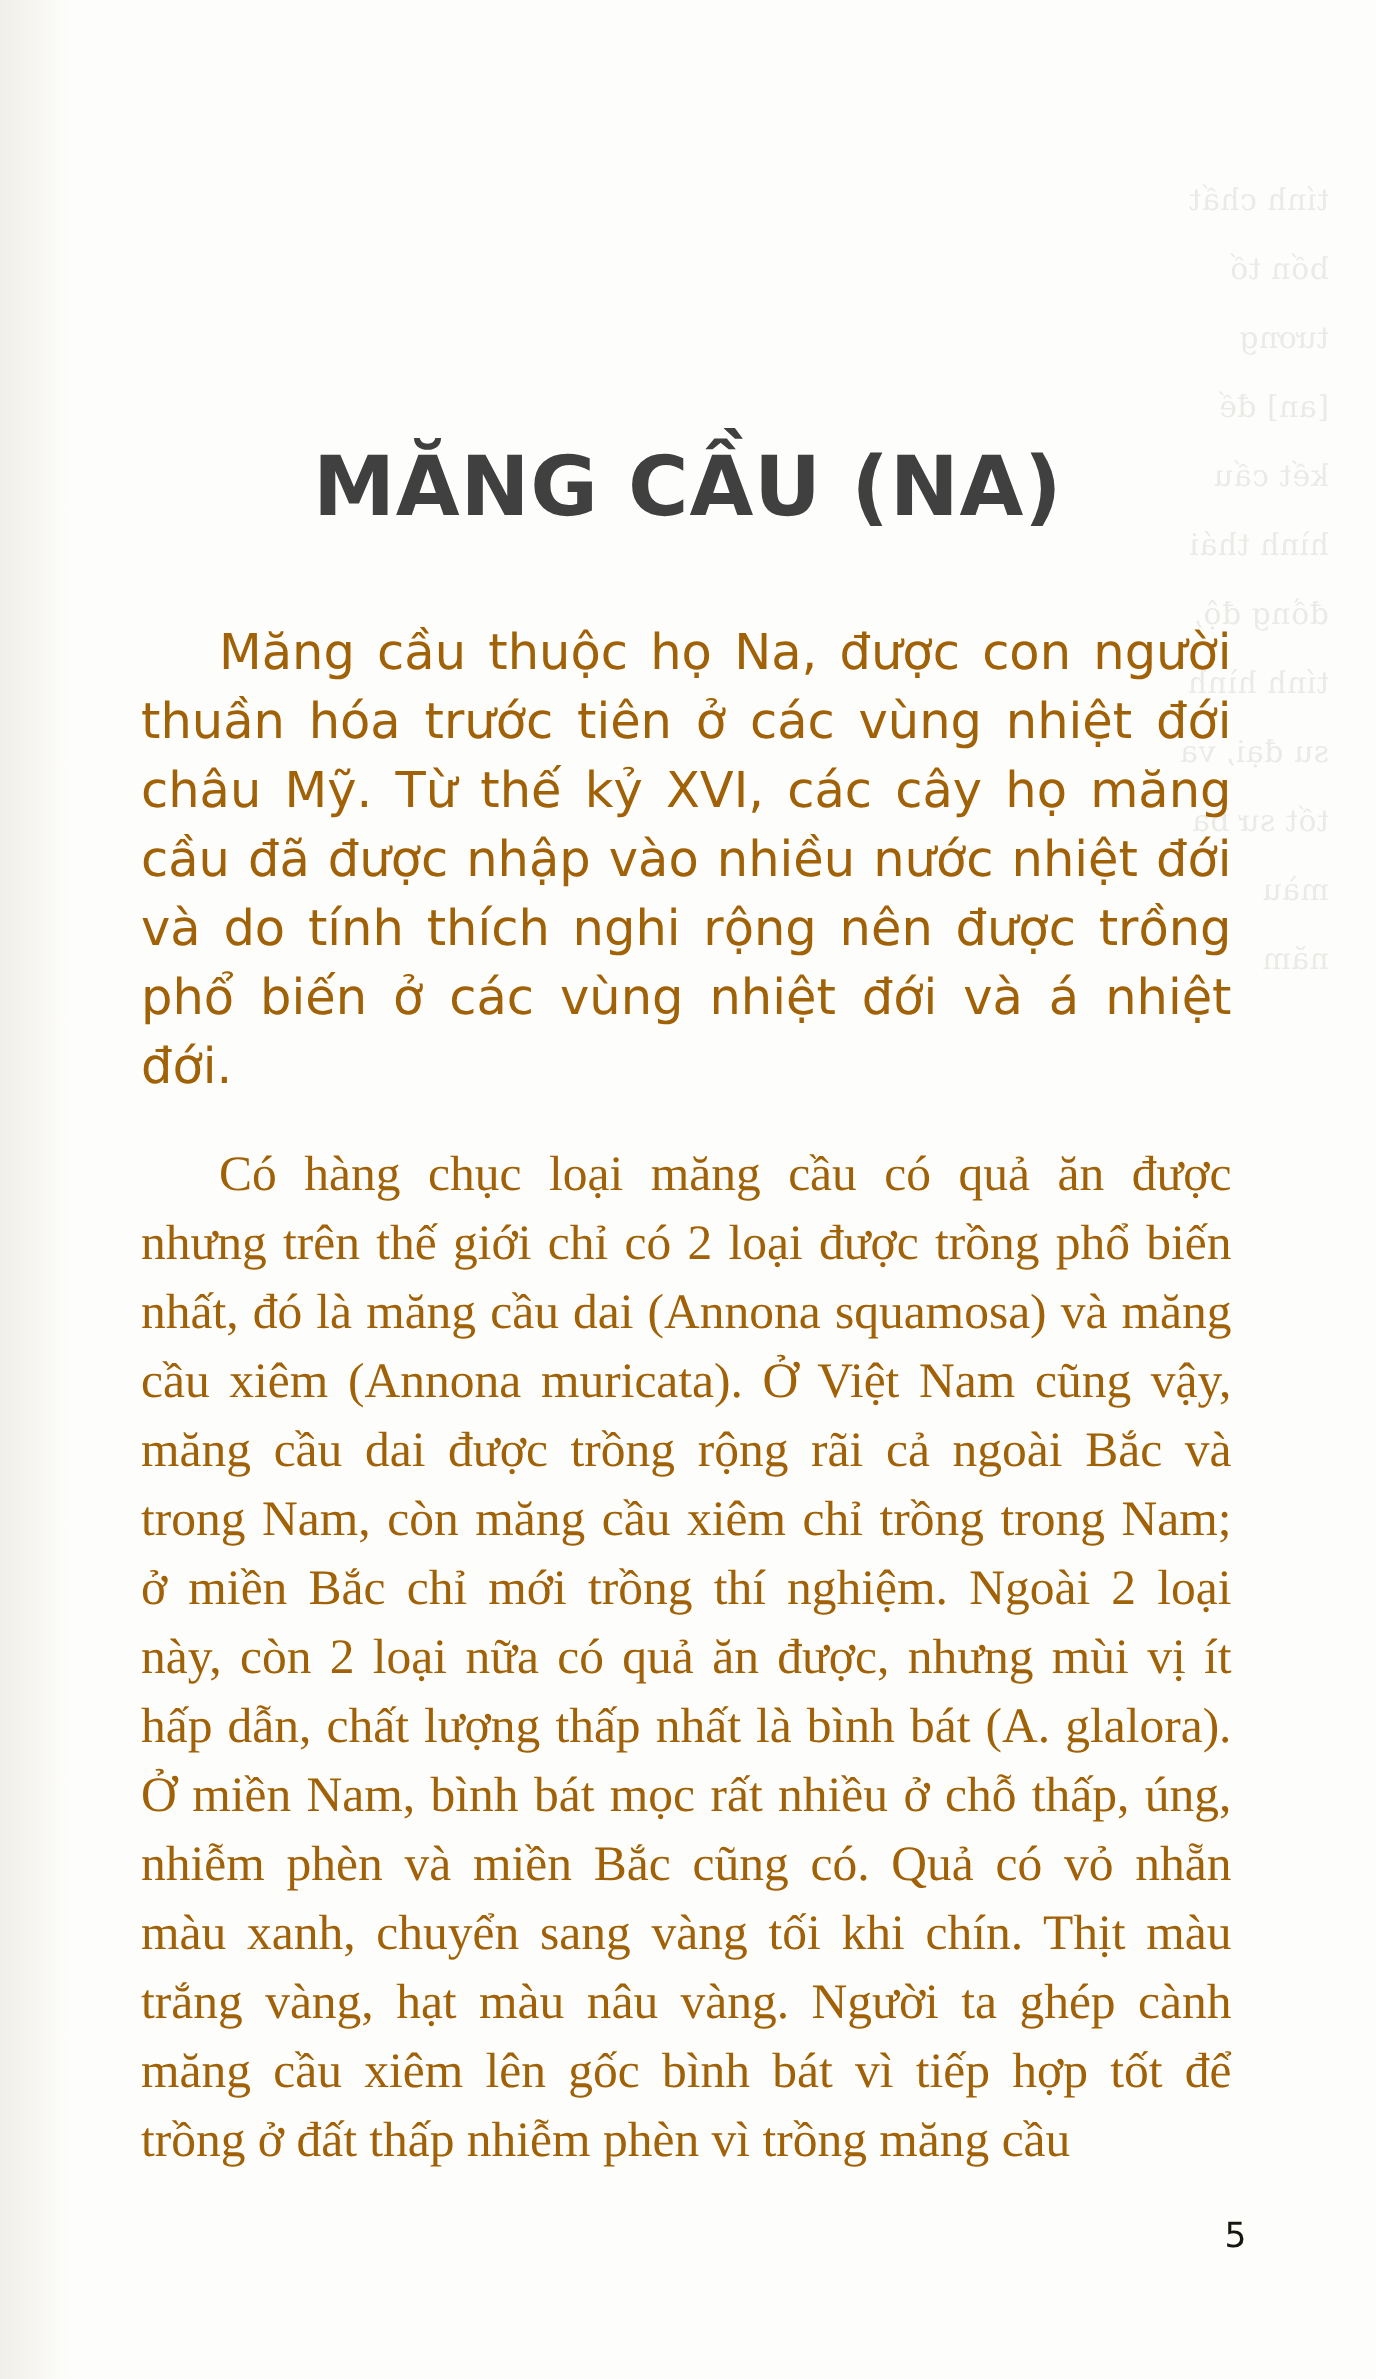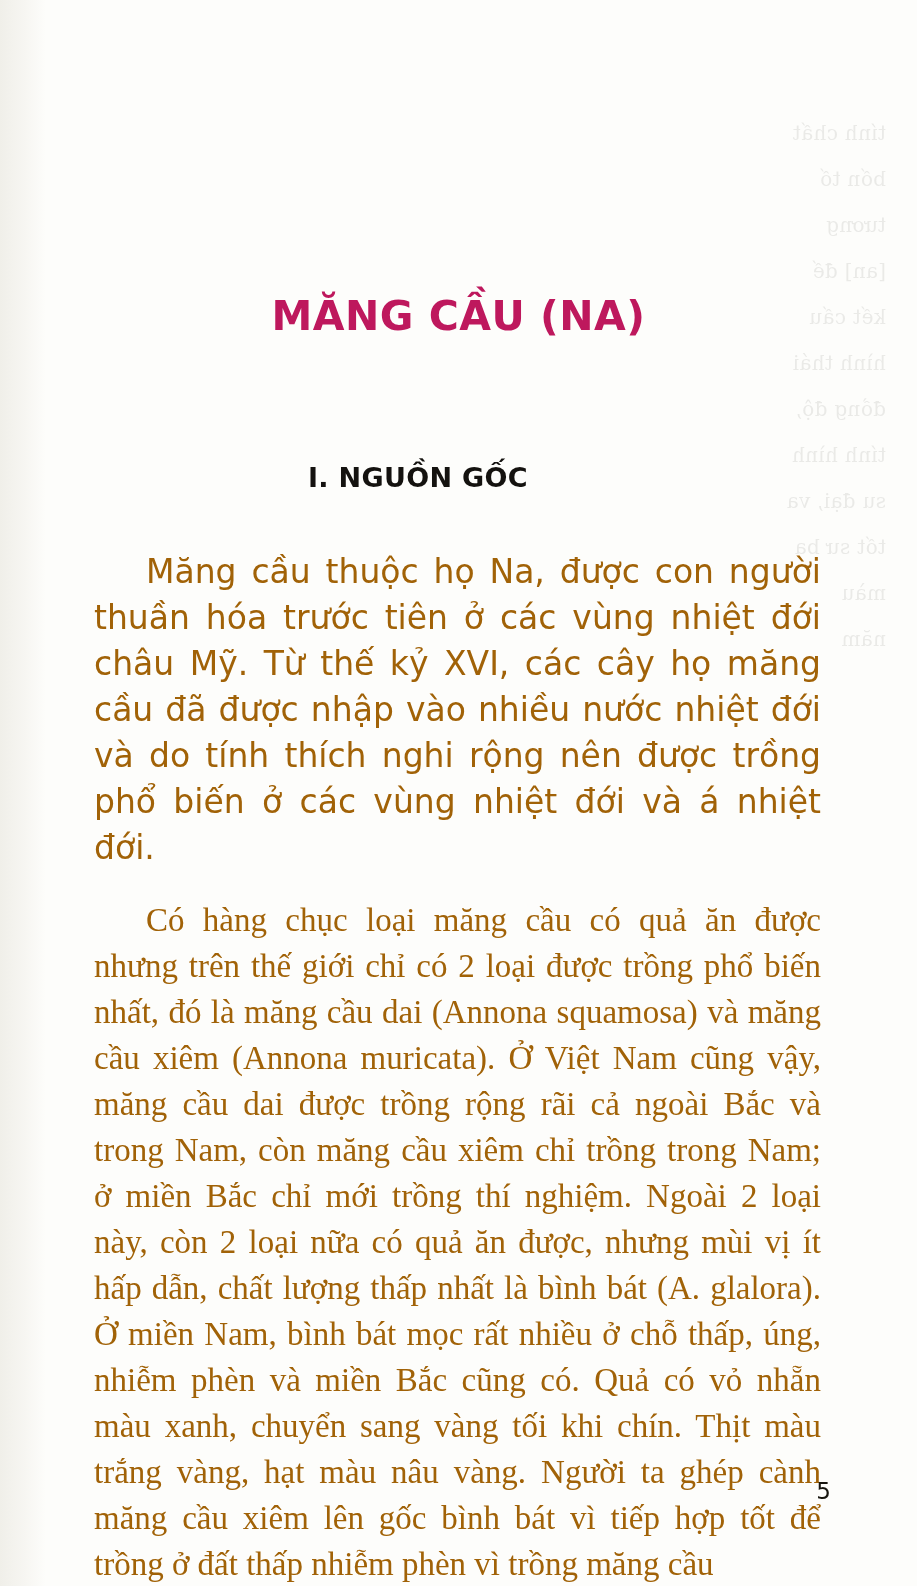--- a/index.html
+++ b/index.html
@@ -63,10 +63,10 @@
     margin: 0;
     padding-top: 292px;
     text-align: center;
-    font-size: 41px;
+    font-size: 55px;
     font-weight: 700;
     letter-spacing: 0.5px;
-    color: #be185d;
+    color: #404040;
     font-family: "DejaVu Sans", sans-serif;
   }
 

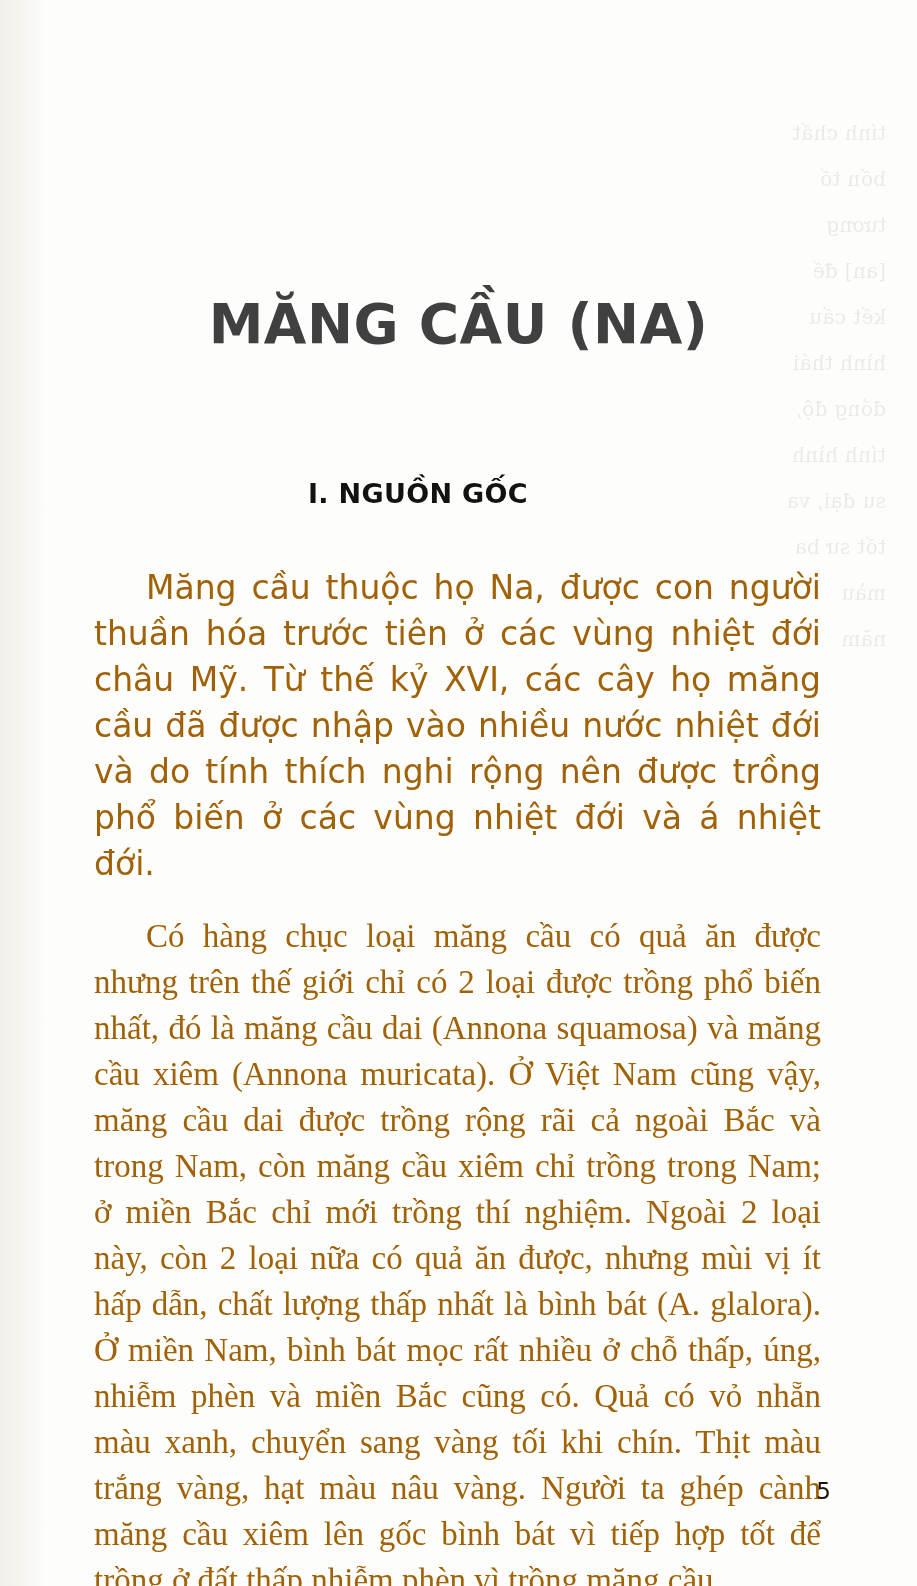--- a/index.html
+++ b/index.html
@@ -138,7 +138,6 @@
 
     <h1 class="doc-title">MĂNG CẦU (NA)</h1>
 
-    <h2 class="section-heading">I. NGUỒN GỐC</h2>
 
     <div class="body-text">
       <p class="first">Măng cầu thuộc họ Na, được con người thuần hóa trước tiên ở các vùng nhiệt đới châu Mỹ. Từ thế kỷ XVI, các cây họ măng cầu đã được nhập vào nhiều nước nhiệt đới và do tính thích nghi rộng nên được trồng phổ biến ở các vùng nhiệt đới và á nhiệt đới.</p>

